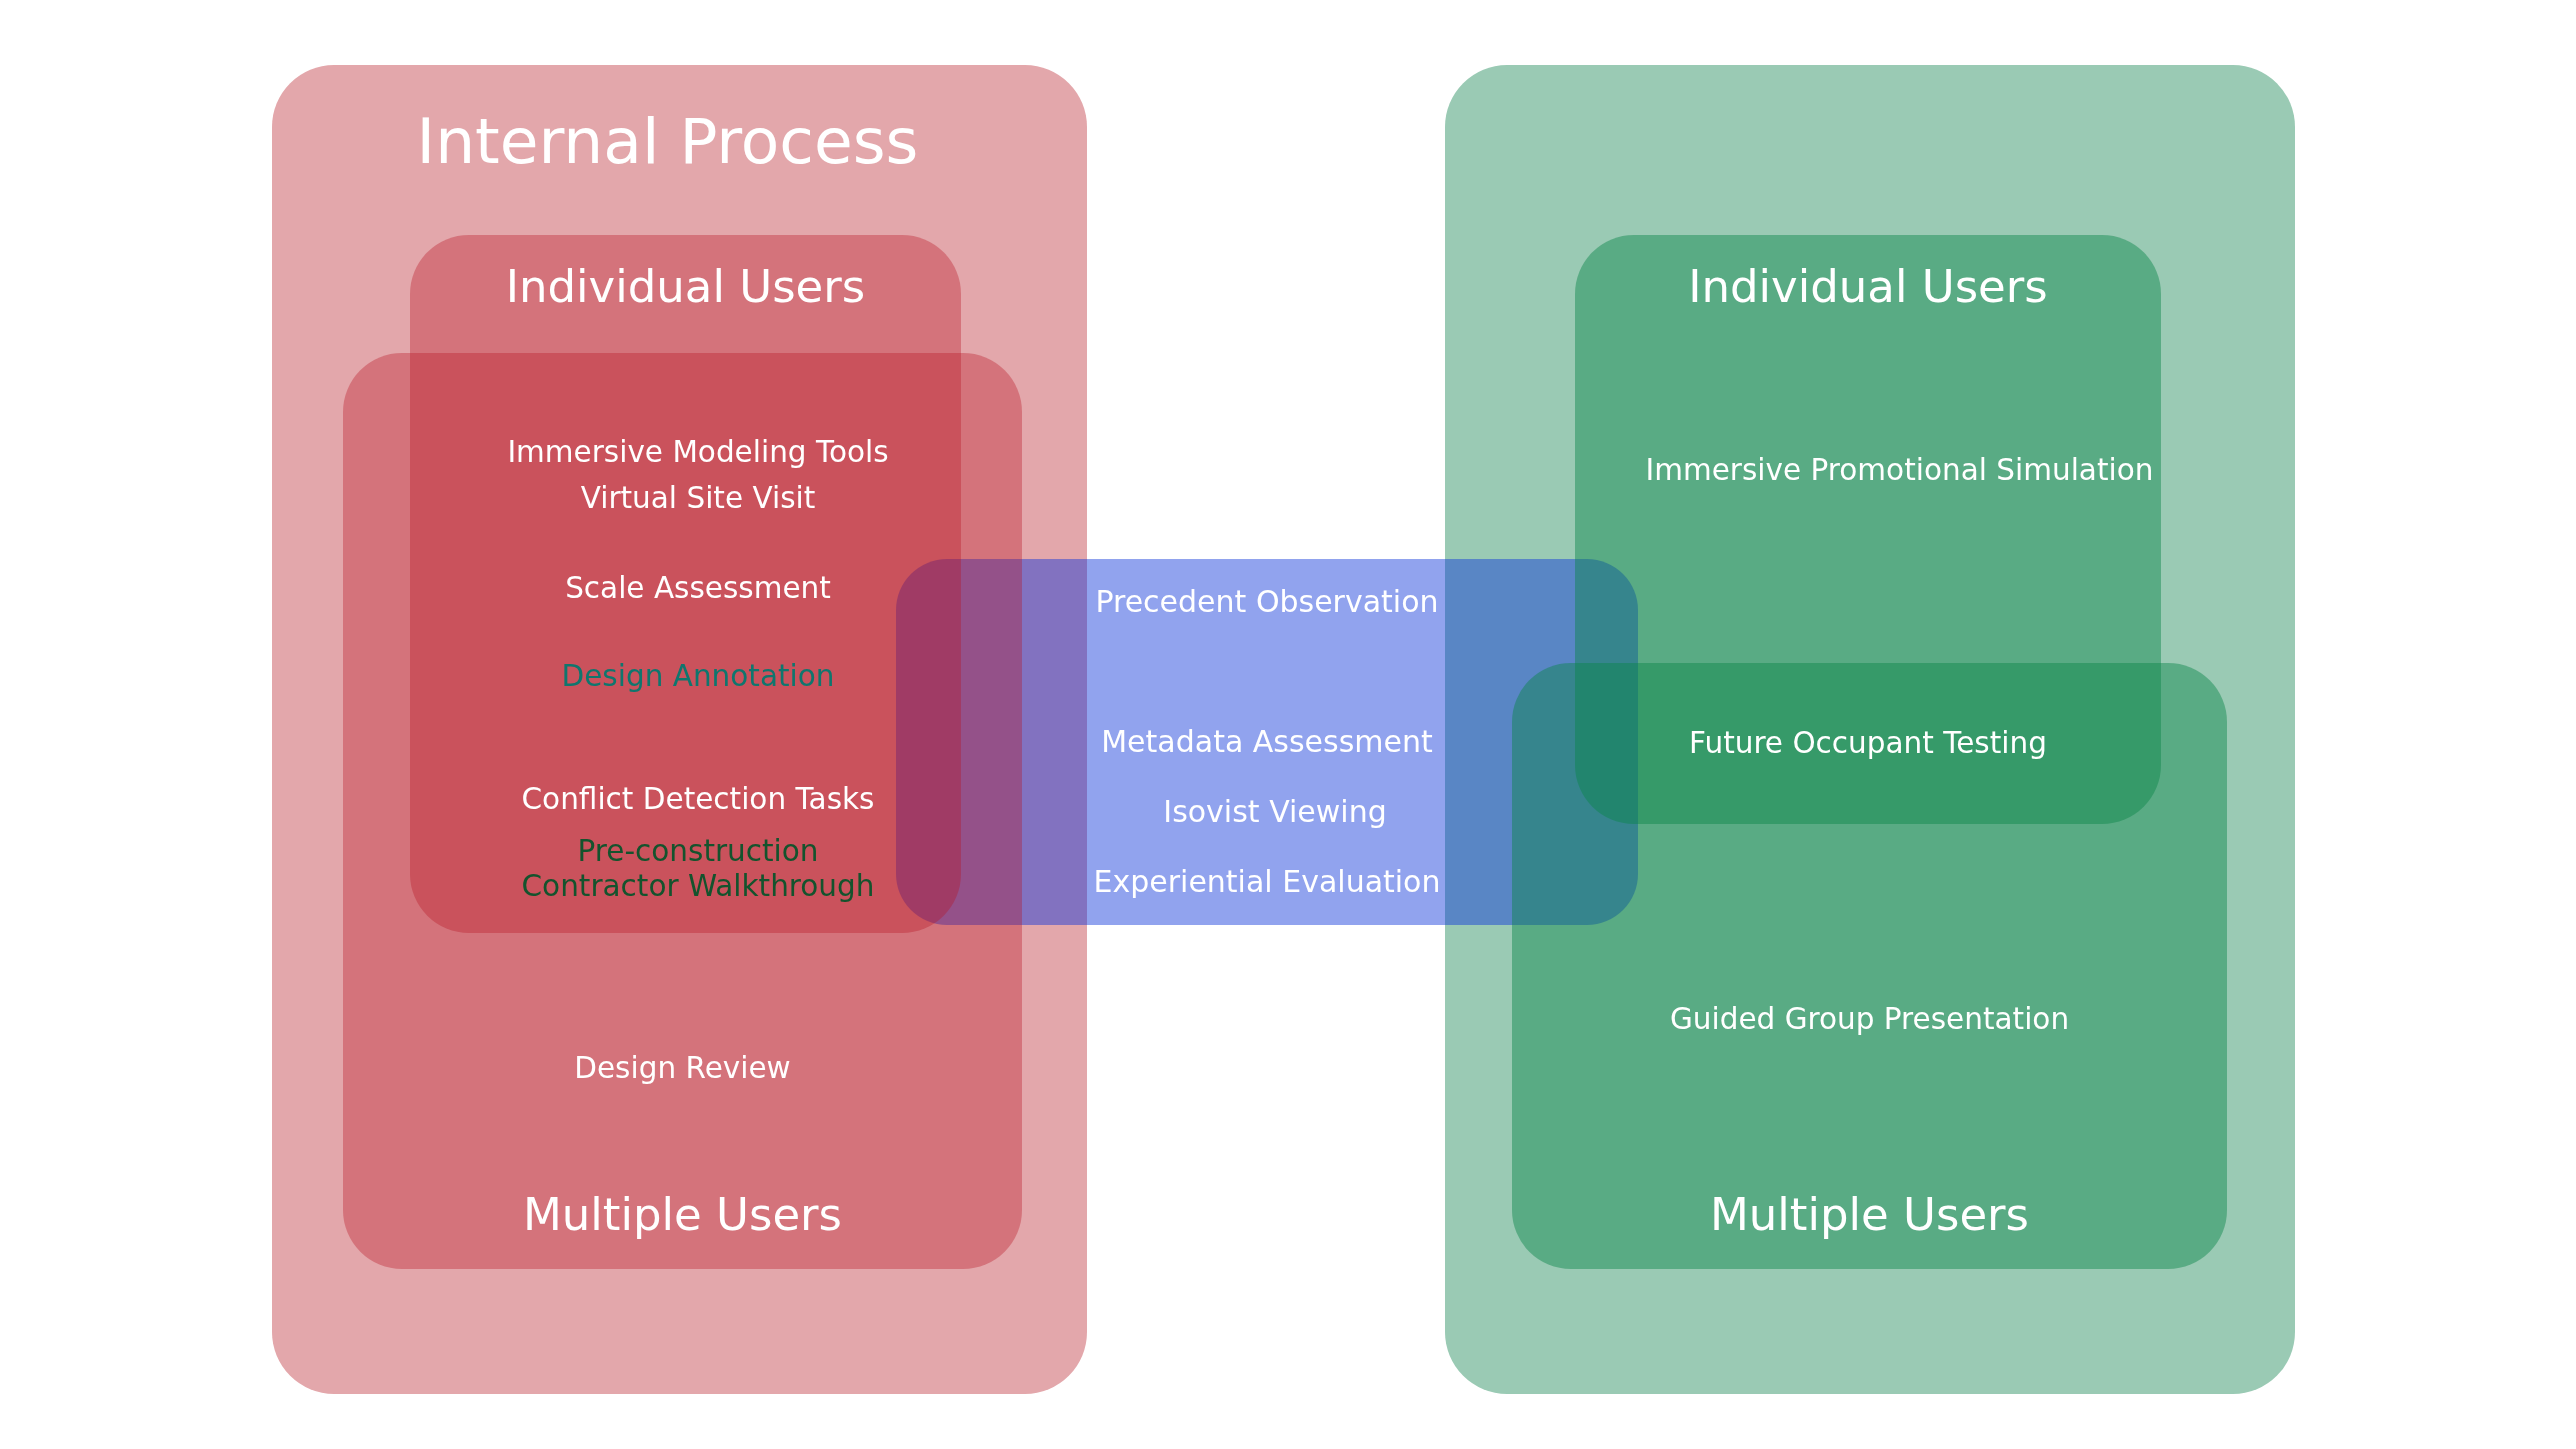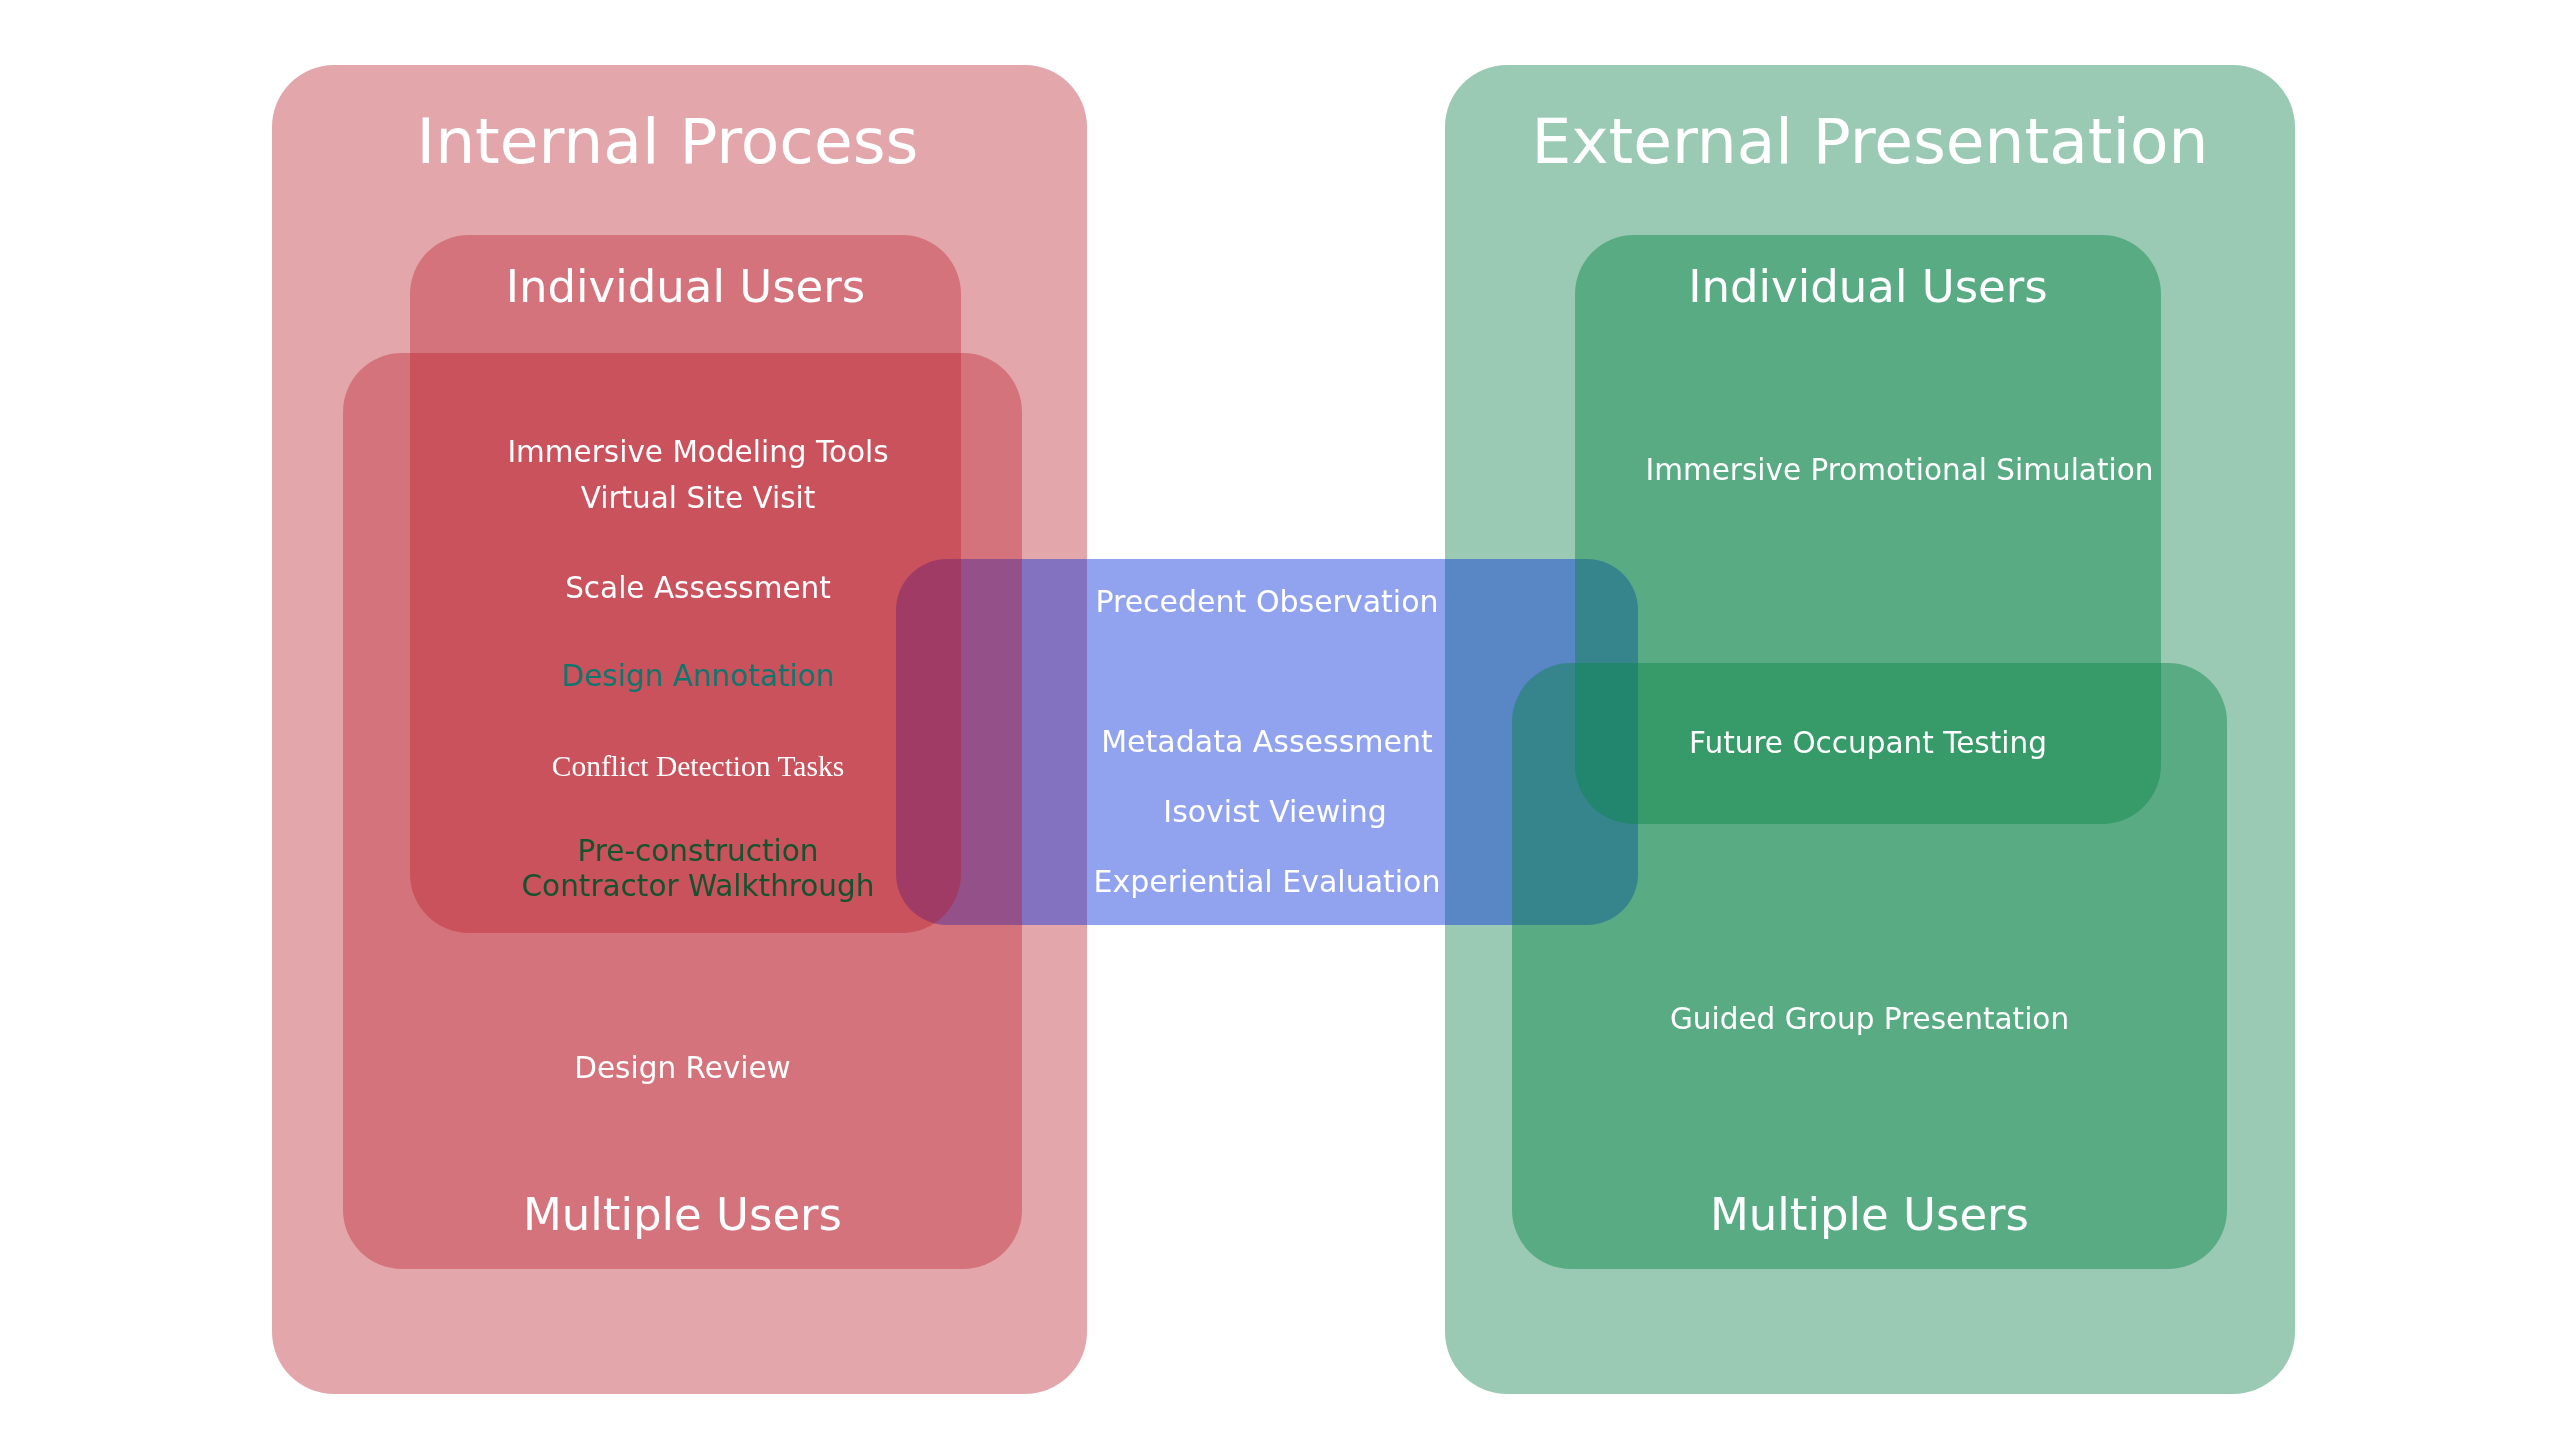--- a/index.html
+++ b/index.html
@@ -78,7 +78,6 @@
   <div class="box" id="green-mult"></div>
 
   <div class="txt title" id="left-title" style="color: rgb(255, 255, 255);">Internal Process</div>
-  <div class="txt title" id="right-title" style="color: rgb(255, 255, 255);">External Presentation</div>
 
   <div class="txt sublabel" id="left-ind-label" style="color: rgb(255, 255, 255);">Individual Users</div>
   <div class="txt sublabel" id="right-ind-label" style="color: rgb(255, 255, 255);">Individual Users</div>

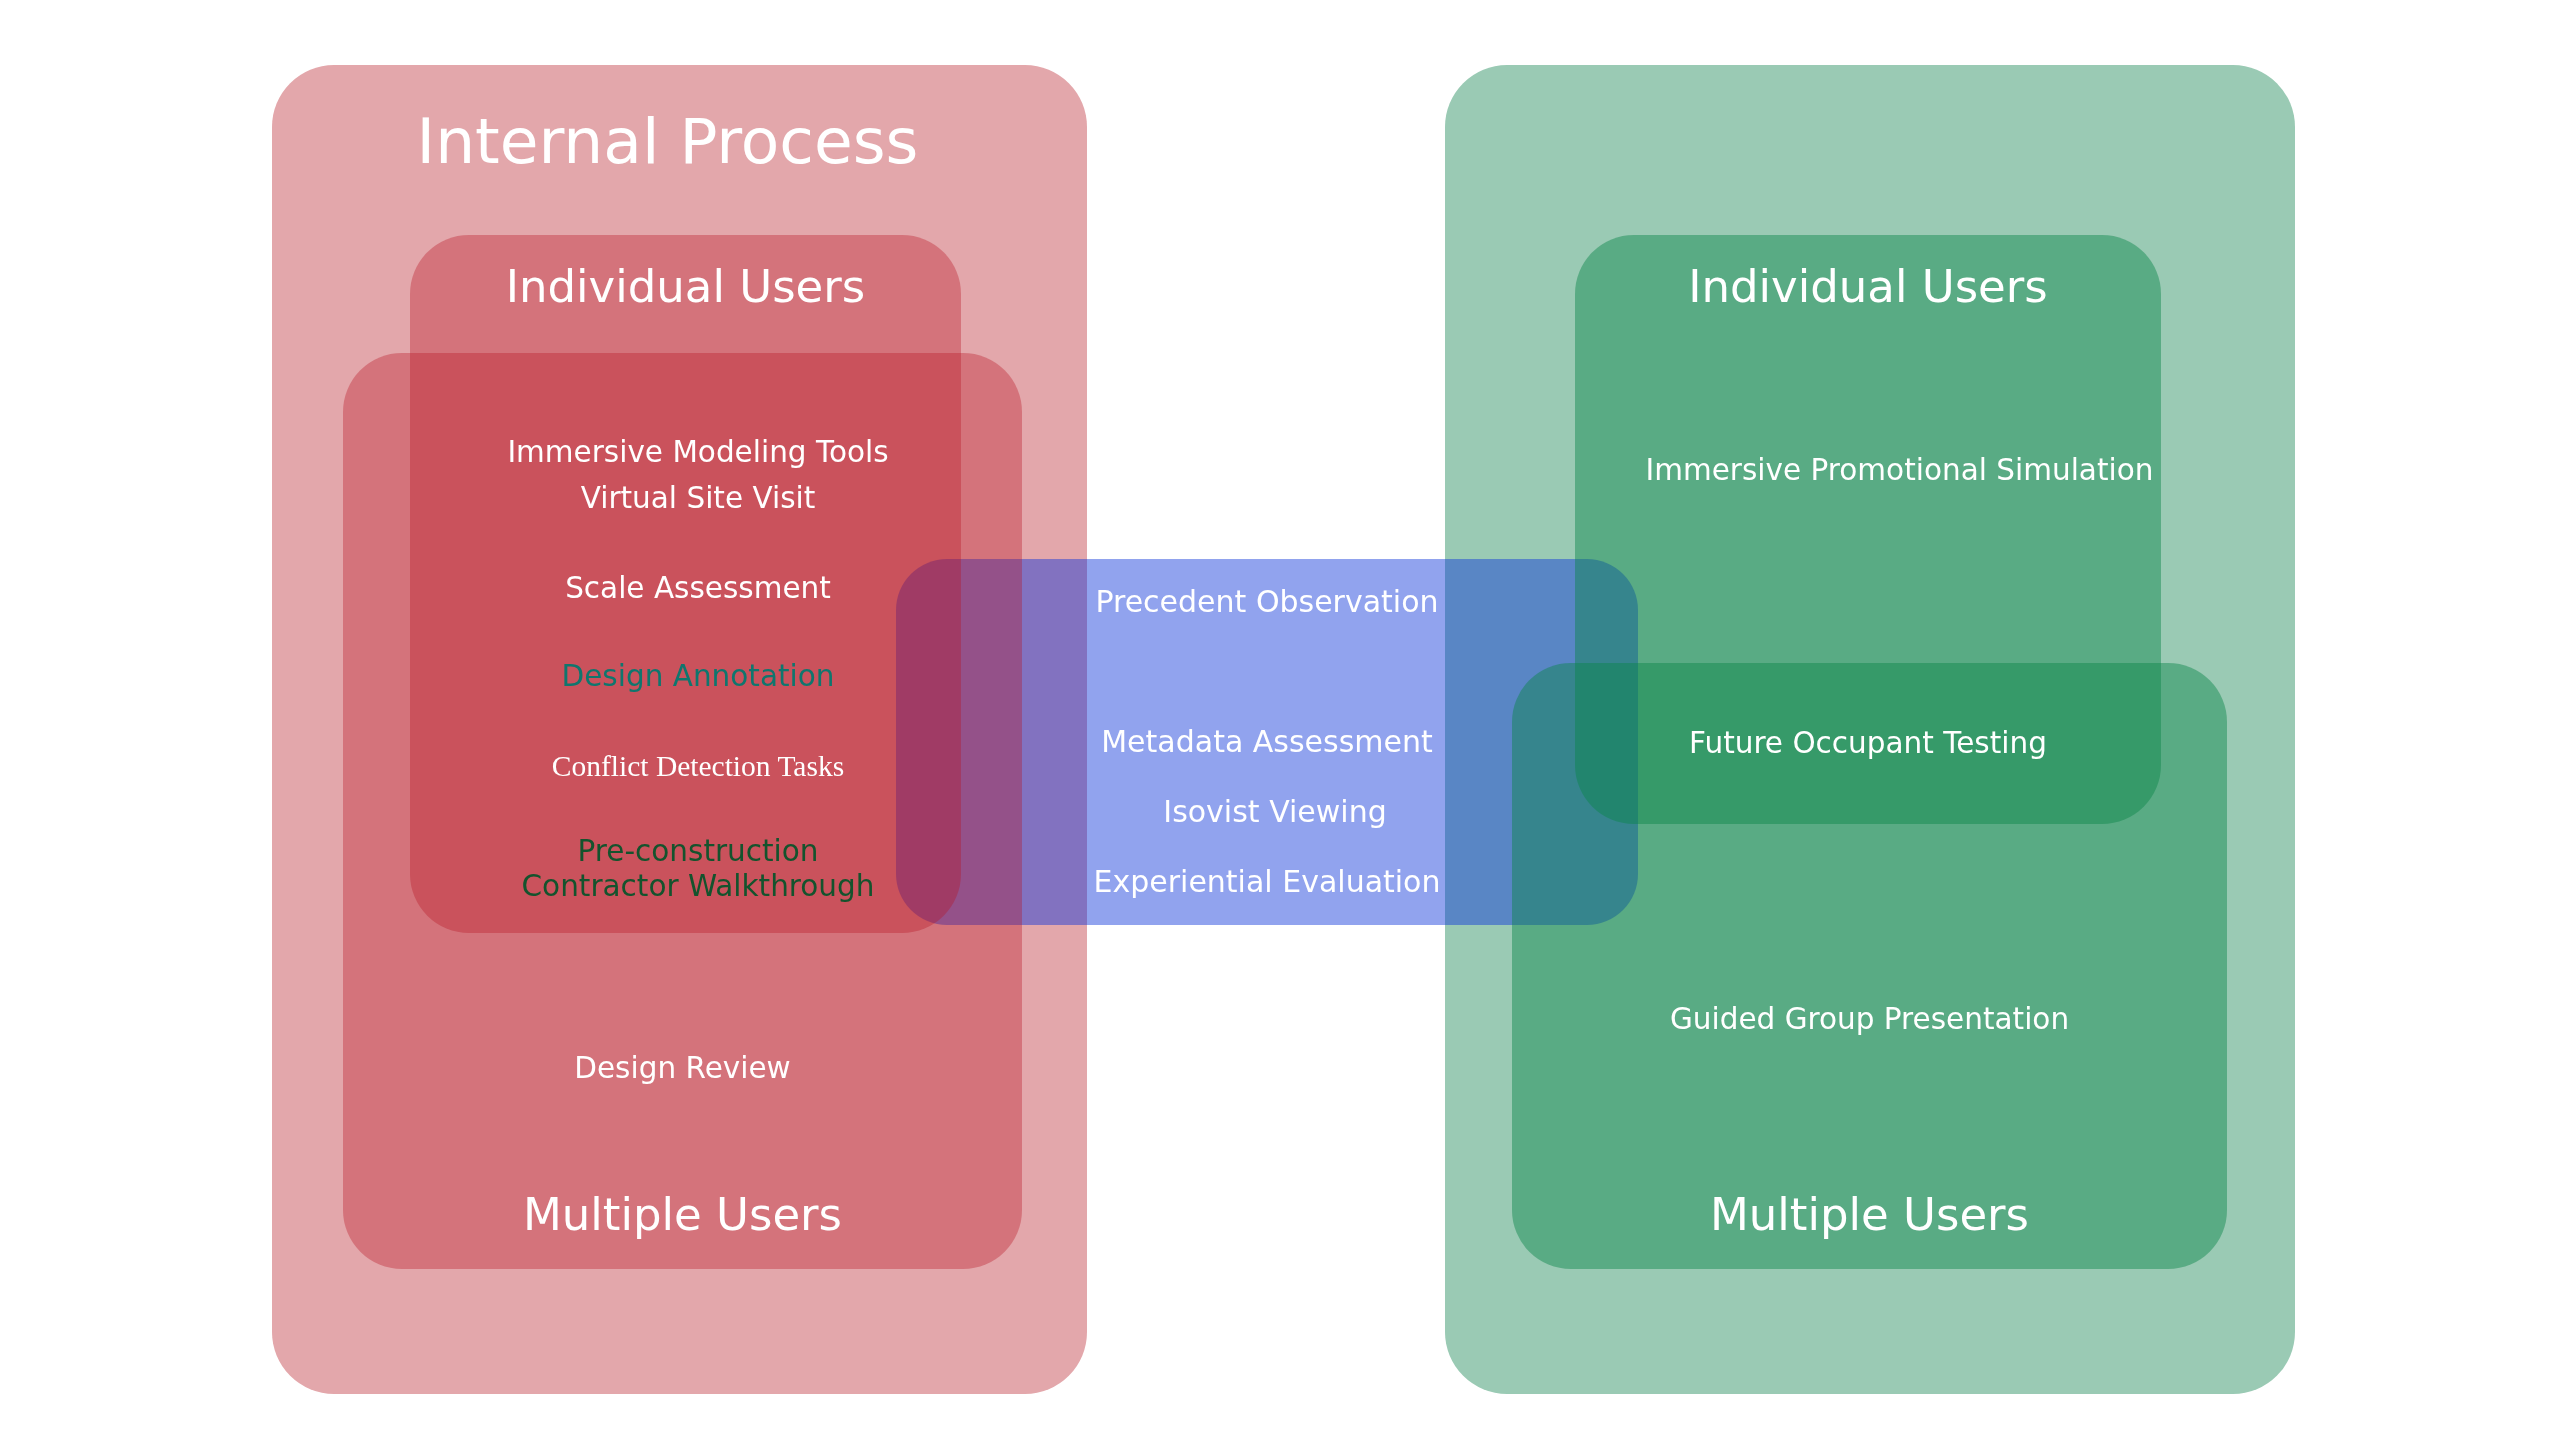--- a/index.html
+++ b/index.html
@@ -49,7 +49,7 @@
   #l-item-1 { top: 477px; }
   #l-item-2 { top: 567px; }
   #l-item-3 { top: 655px; }
-  #l-item-4 { top: 745px; font-family: Liberation Serif, serif; }
+  #l-item-4 { top: 778px; }
   #l-item-5 { top: 834px; line-height: 35px; }
   #l-design-review { left: 343px; width: 679px; top: 1047px; }
 

